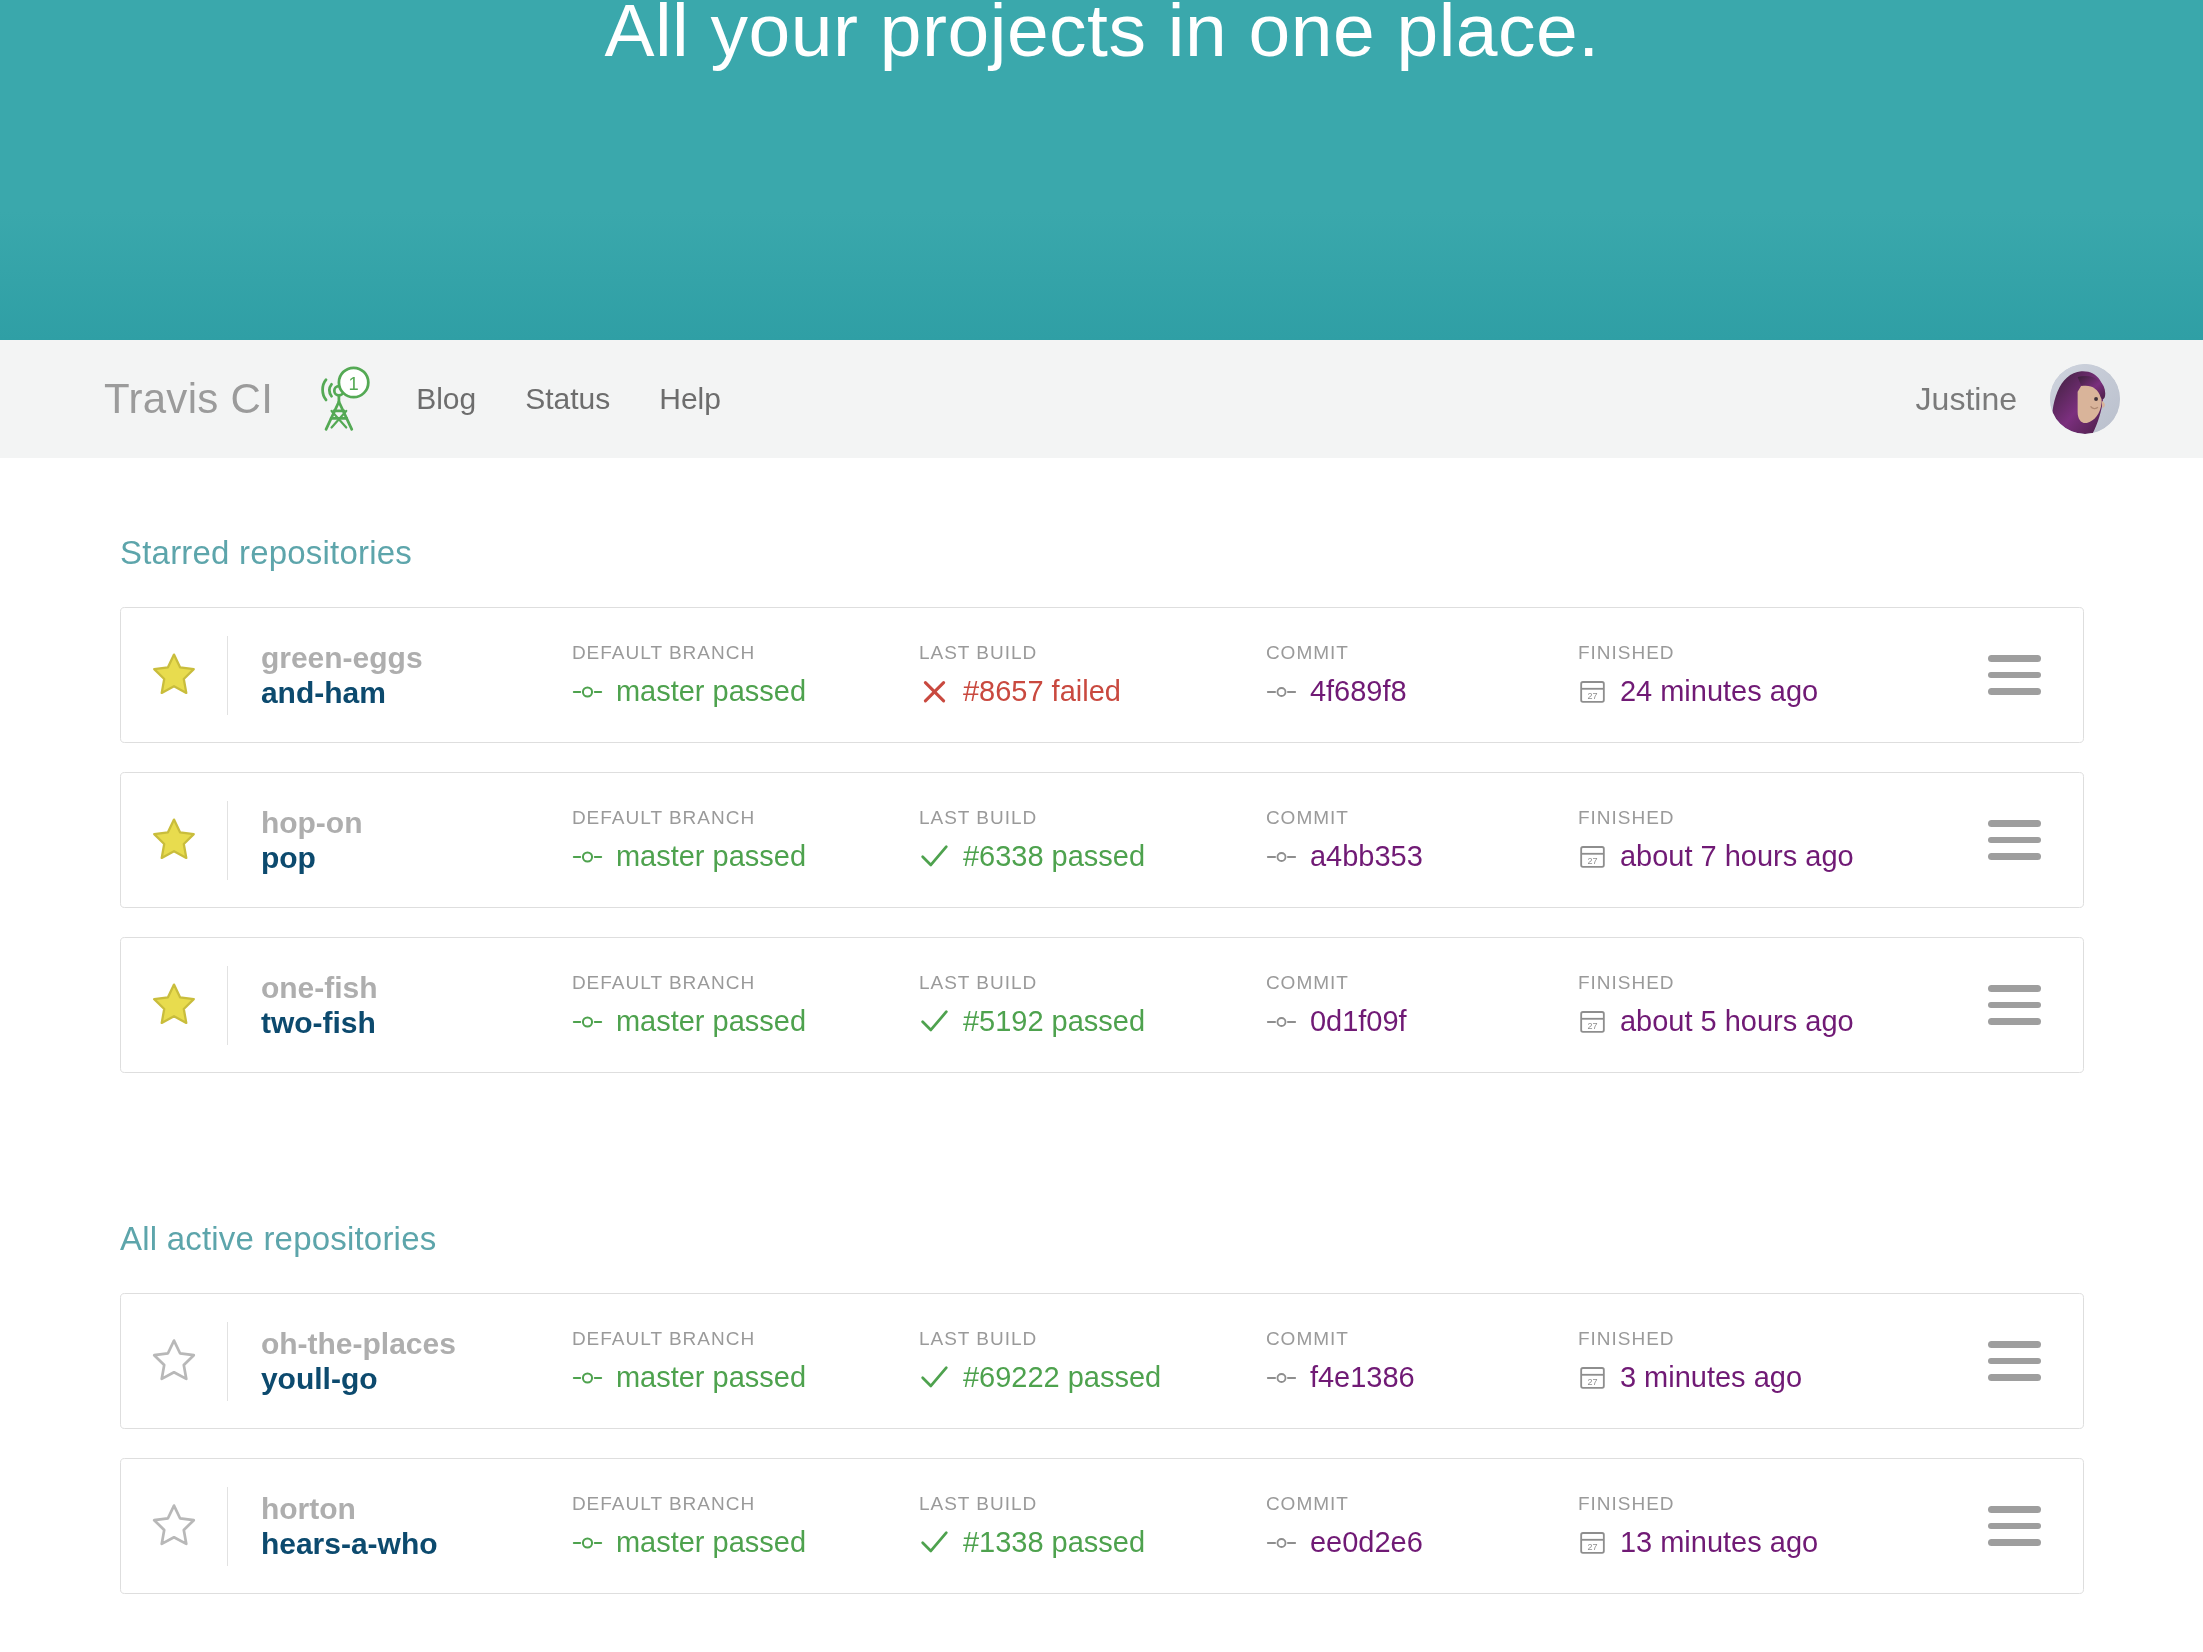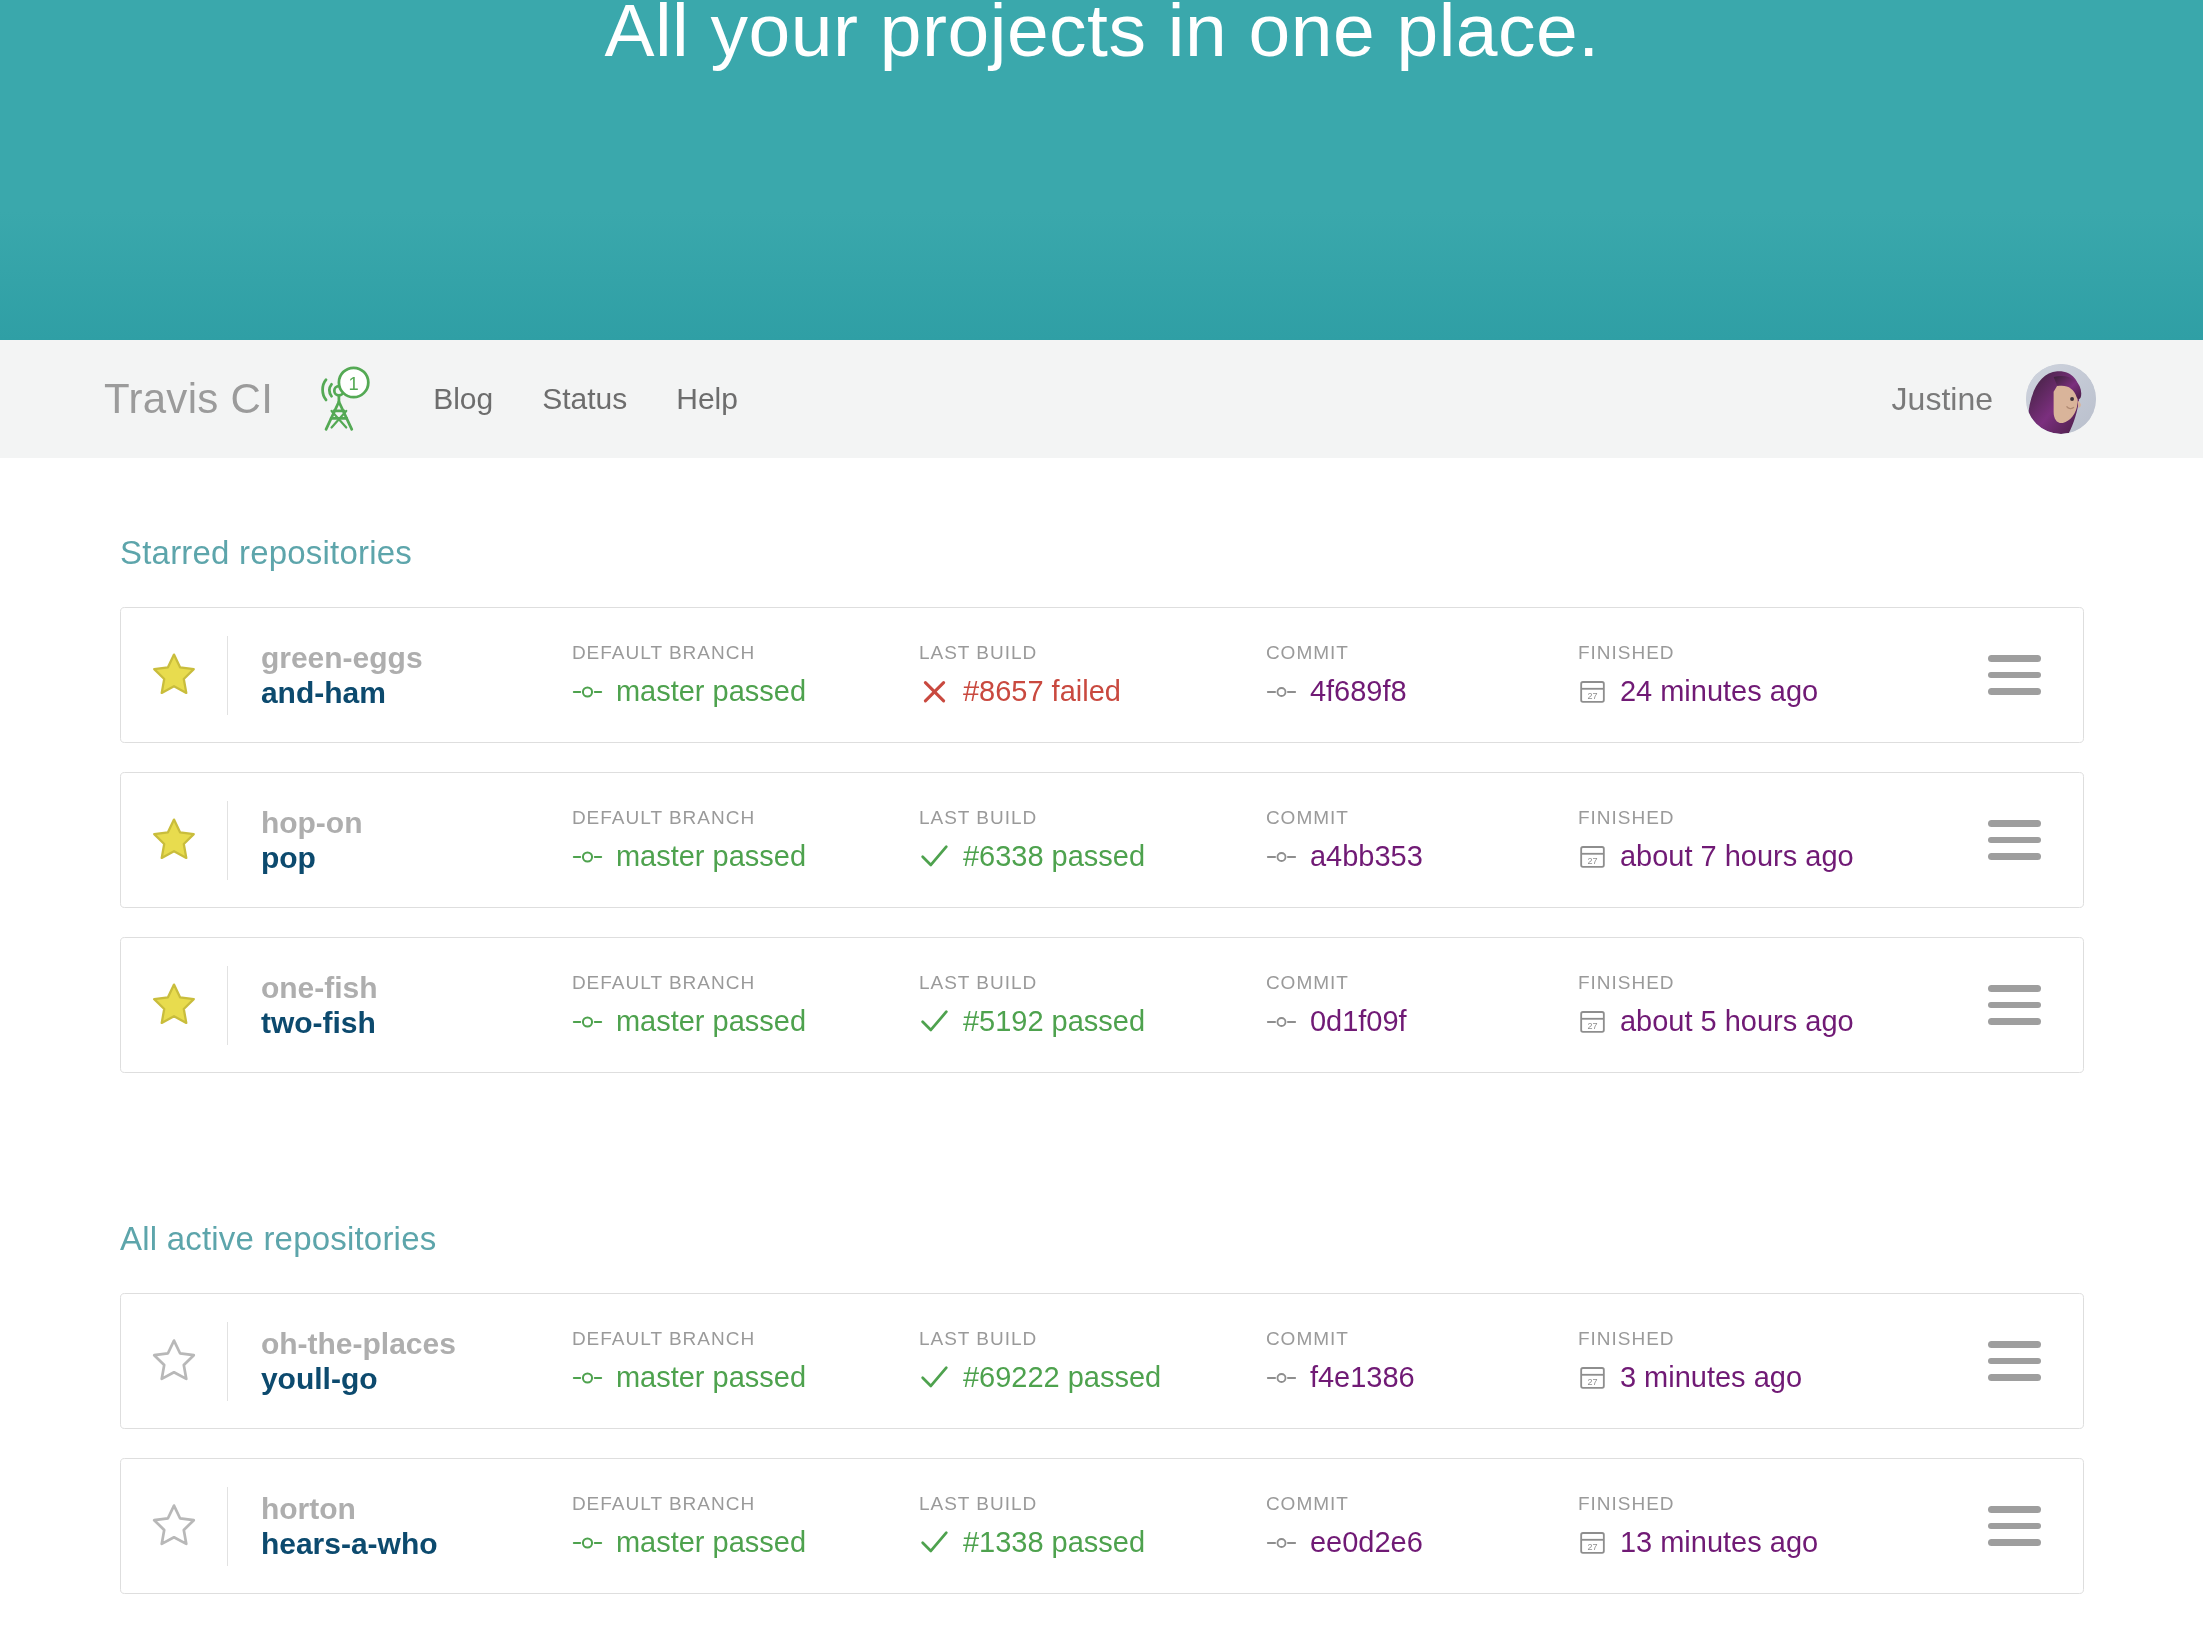--- a/index.html
+++ b/index.html
@@ -37,7 +37,7 @@
     background: #f3f4f4;
     display: flex;
     align-items: center;
-    padding: 0 108px 0 104px;
+    padding: 0 84px 0 104px;
     box-sizing: border-box;
   }
   .nav-left {

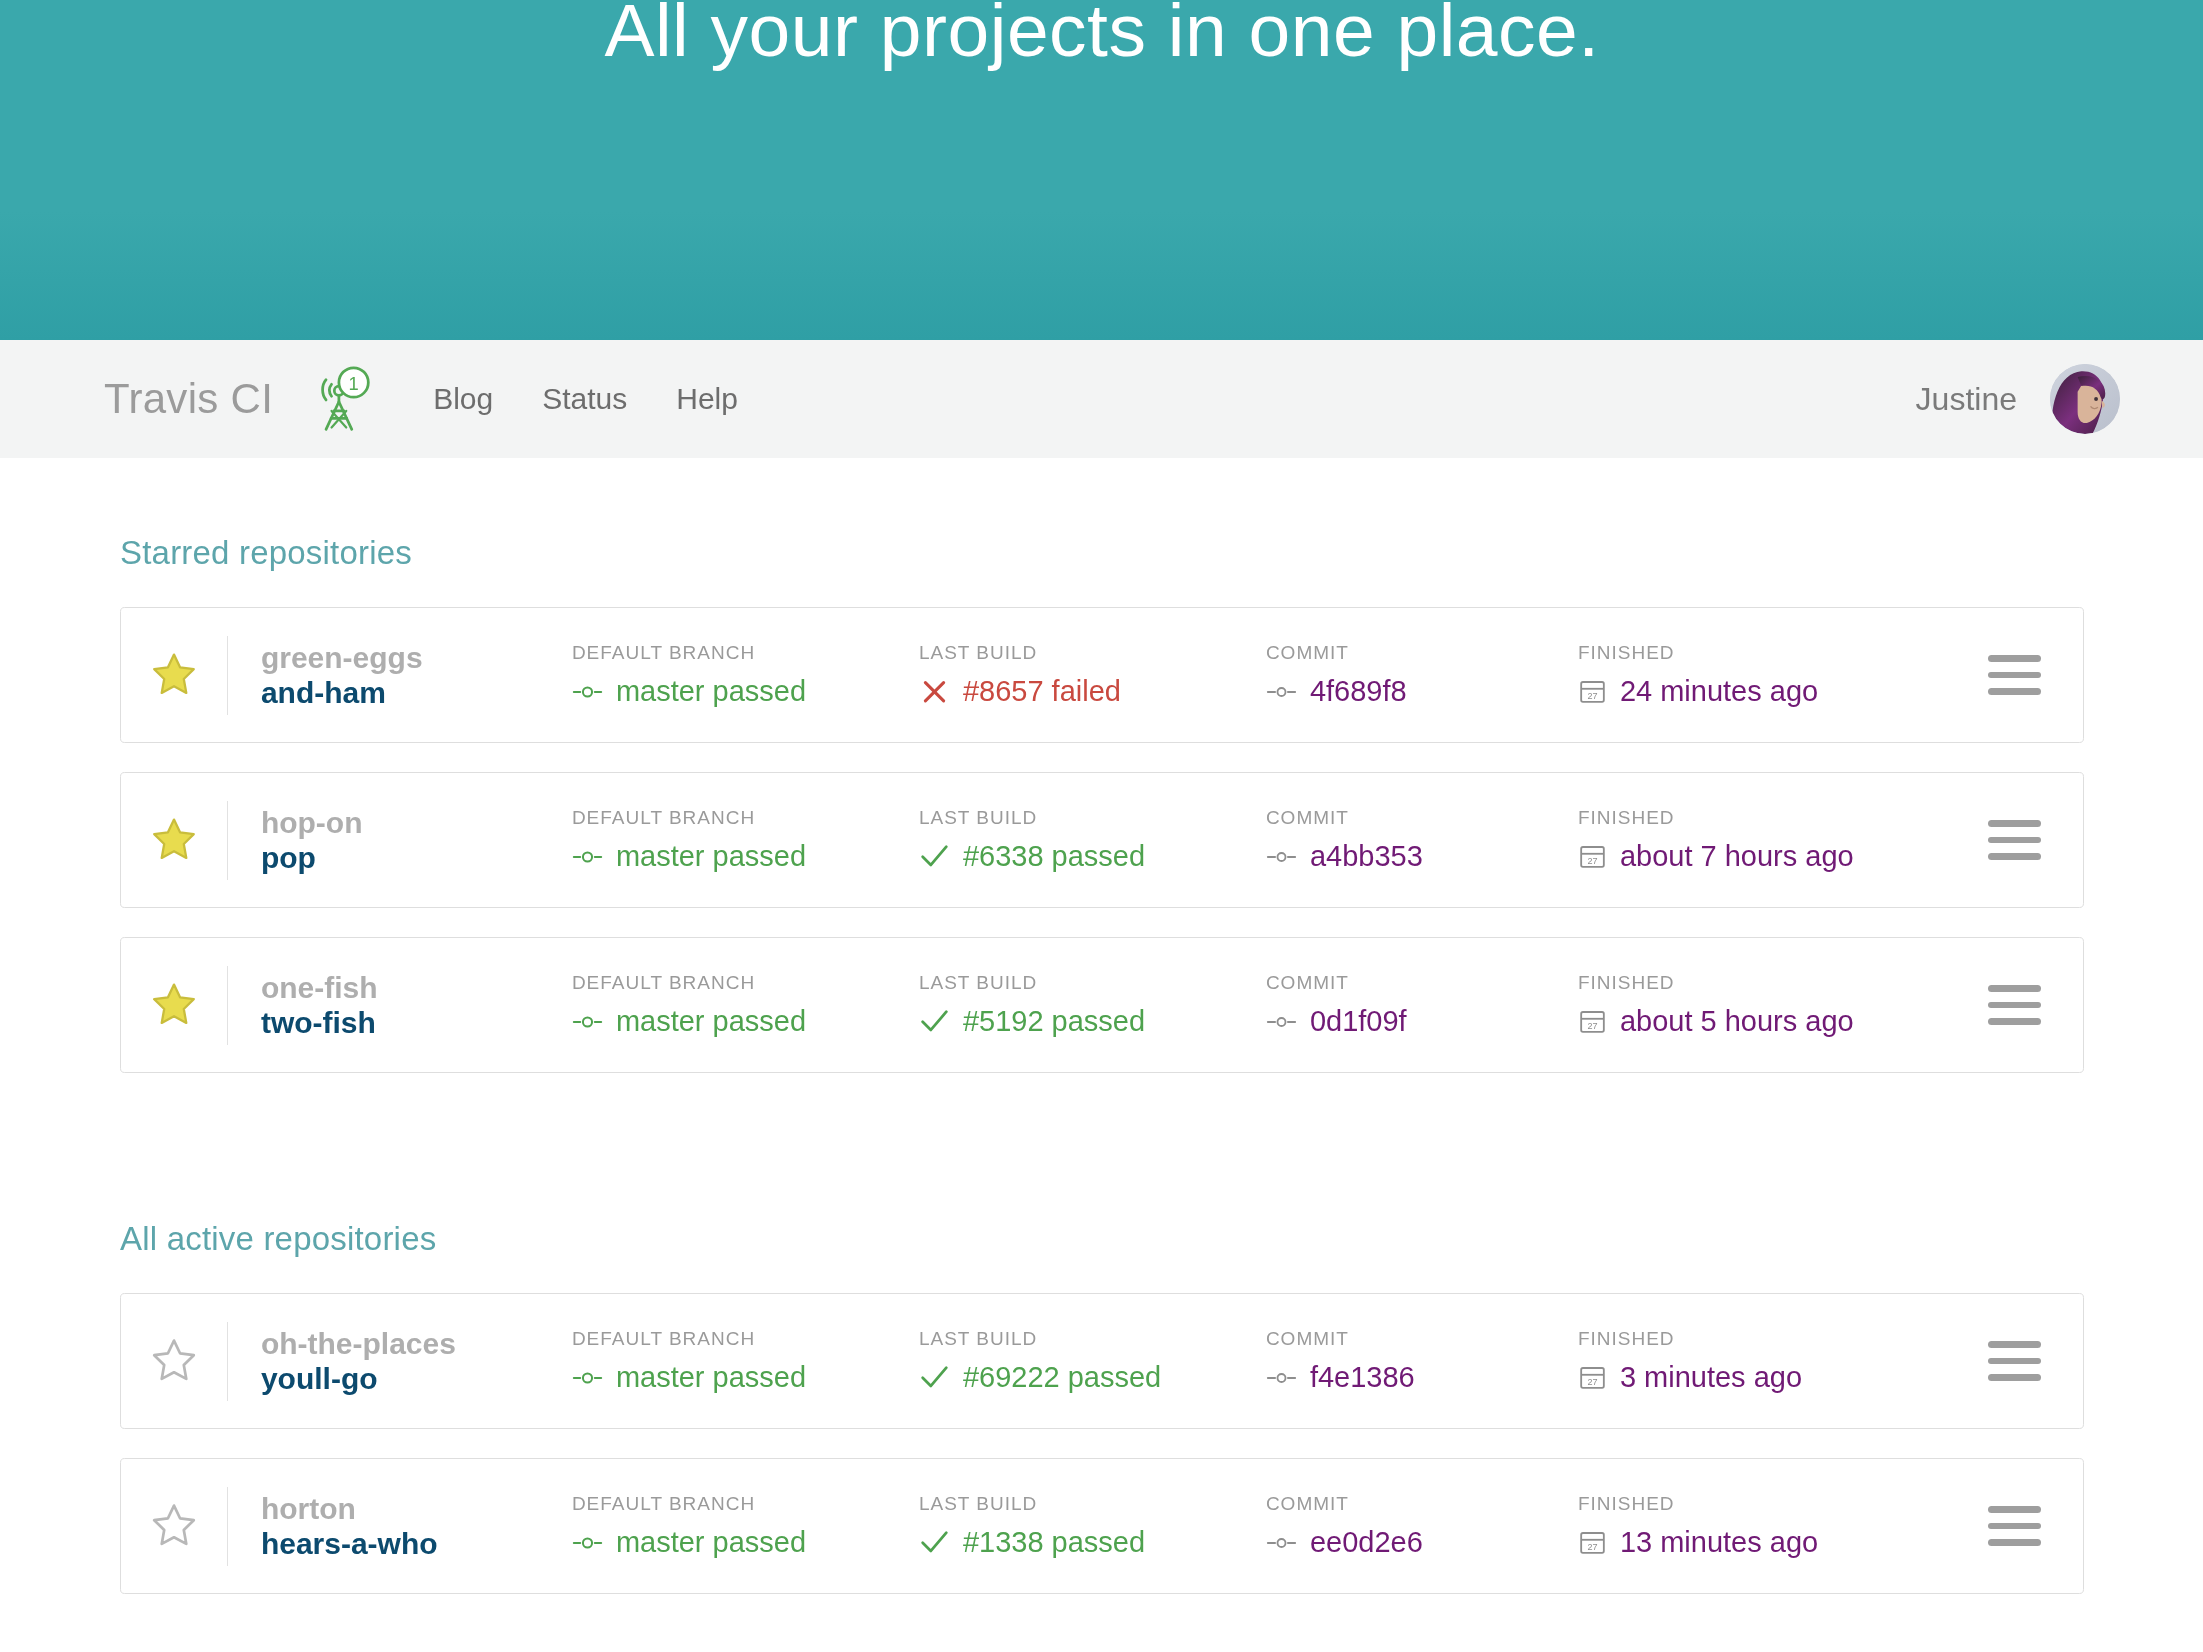--- a/index.html
+++ b/index.html
@@ -63,7 +63,6 @@
   .nav-links {
     display: flex;
     align-items: flex-end;
-    margin-left: 17px;
   }
   .nav-link {
     font-size: 30px;

